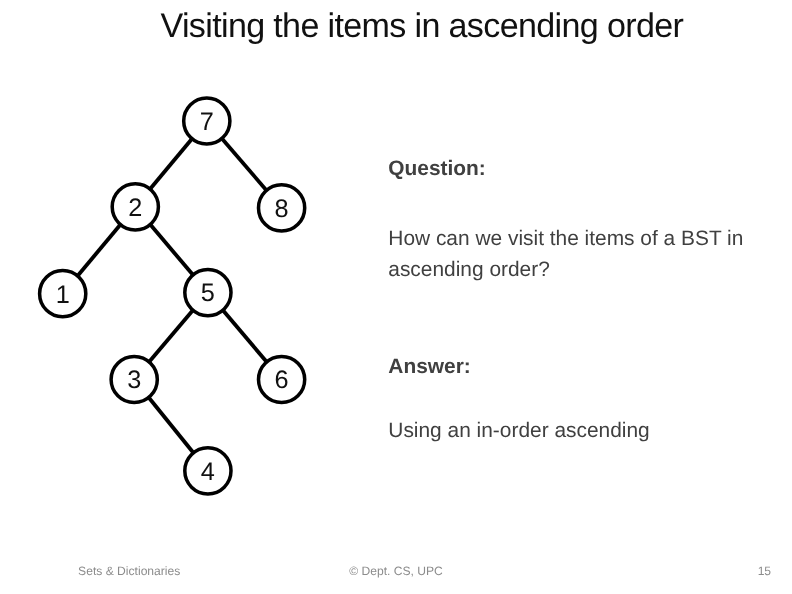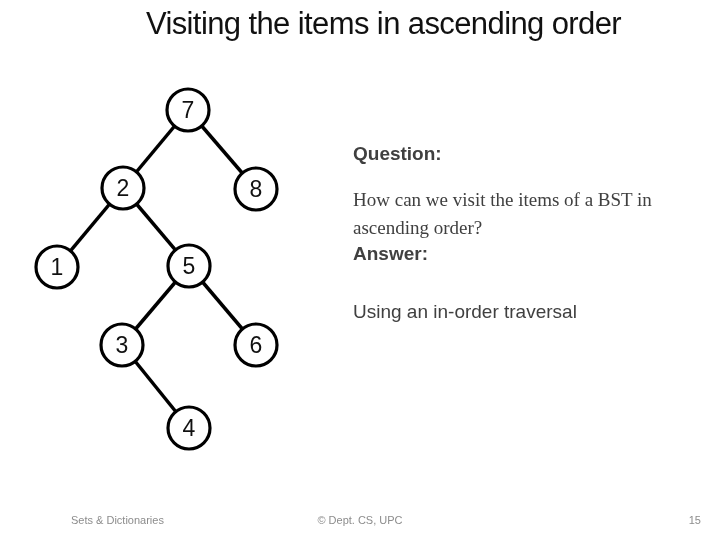--- a/index.html
+++ b/index.html
@@ -51,7 +51,7 @@
     margin: 0;
     line-height: 28px;
   }
-  .question-text { margin-top: 20px; font-family: Liberation Serif, serif; }
+  .question-text { margin-top: 38px; }
   .answer-label  { }
   .answer-text   { margin-top: 32px; }
   .footer {

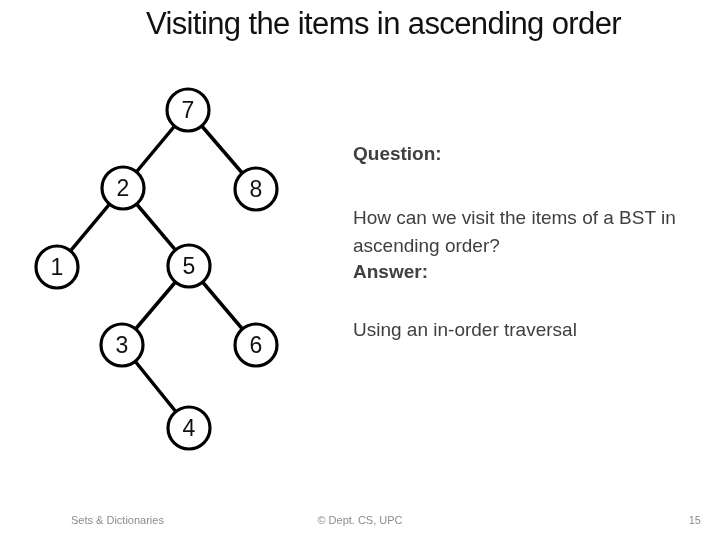--- a/index.html
+++ b/index.html
@@ -52,7 +52,7 @@
     line-height: 28px;
   }
   .question-text { margin-top: 38px; }
-  .answer-label  { }
+  .answer-label  { margin-top: 62px; }
   .answer-text   { margin-top: 32px; }
   .footer {
     position: absolute;

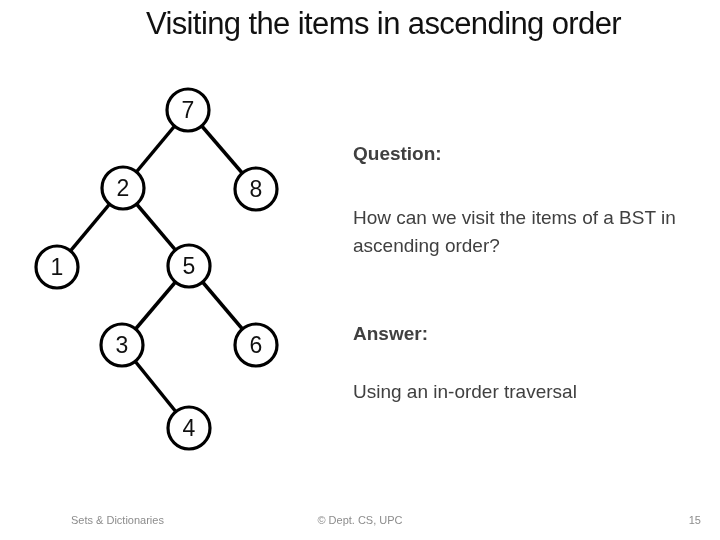--- a/index.html
+++ b/index.html
@@ -118,7 +118,7 @@
   <div class="qa-label question-label">Question:</div>
   <p class="qa-text question-text">How can we visit the items of a BST in ascending order?</p>
   <div class="qa-label answer-label">Answer:</div>
-  <p class="qa-text answer-text">Using an in-order traversal</p>
+  <p class="qa-text answer-text">Using an in-order ascending</p>
 </div>
 
 <div class="footer">

